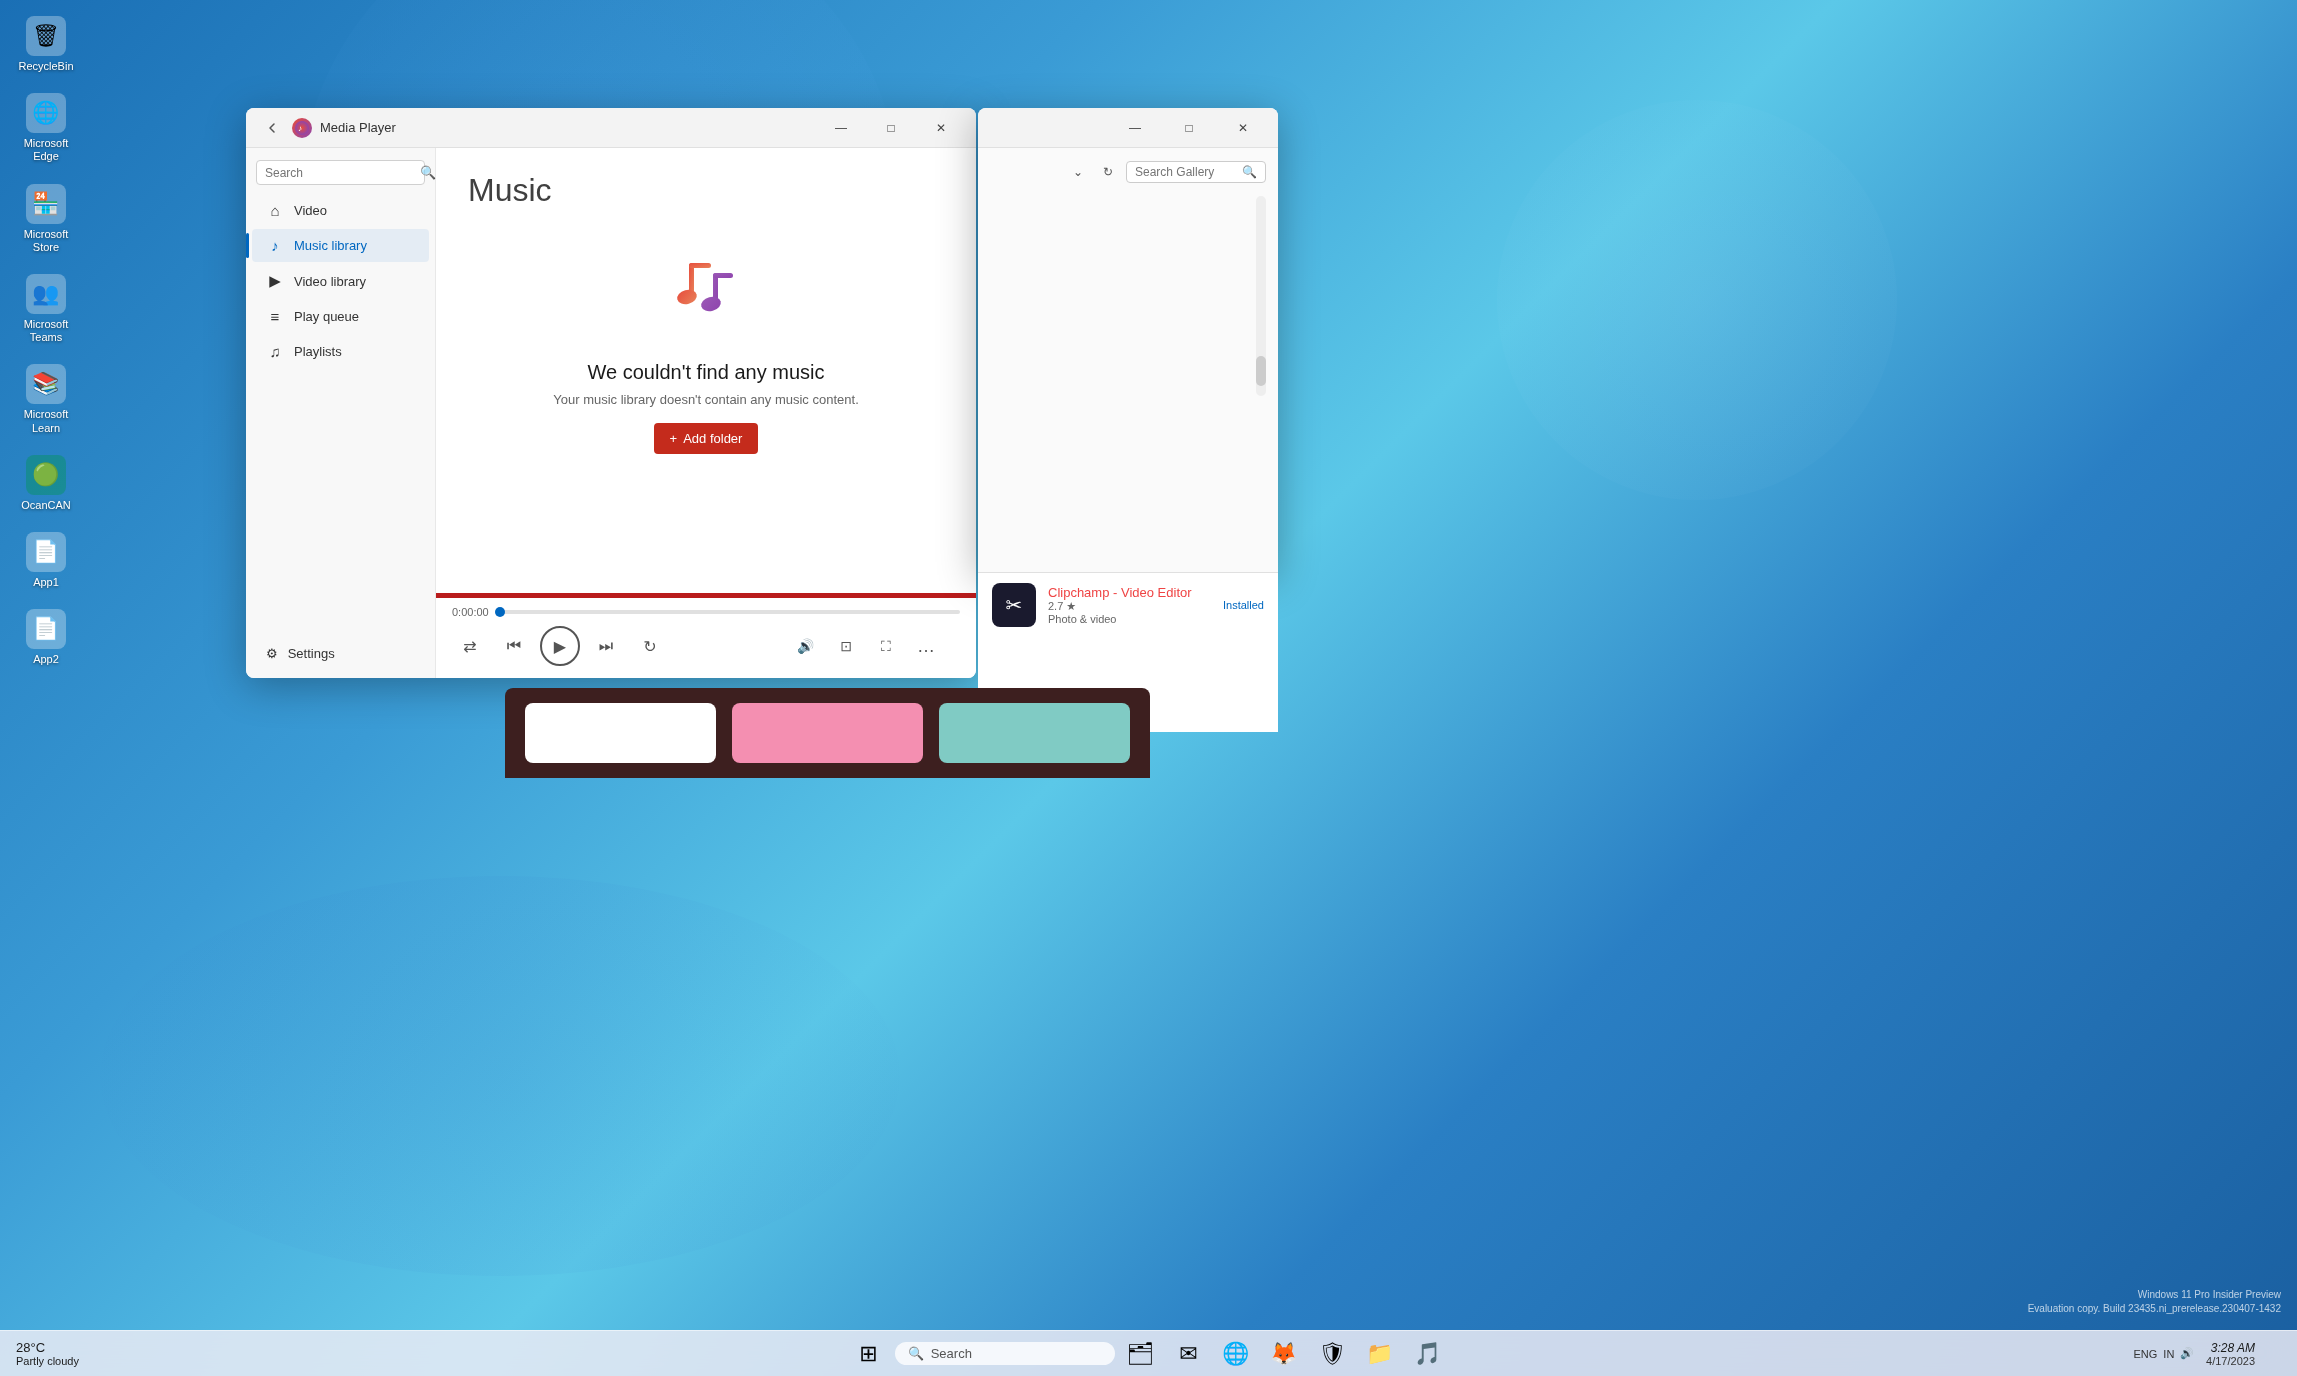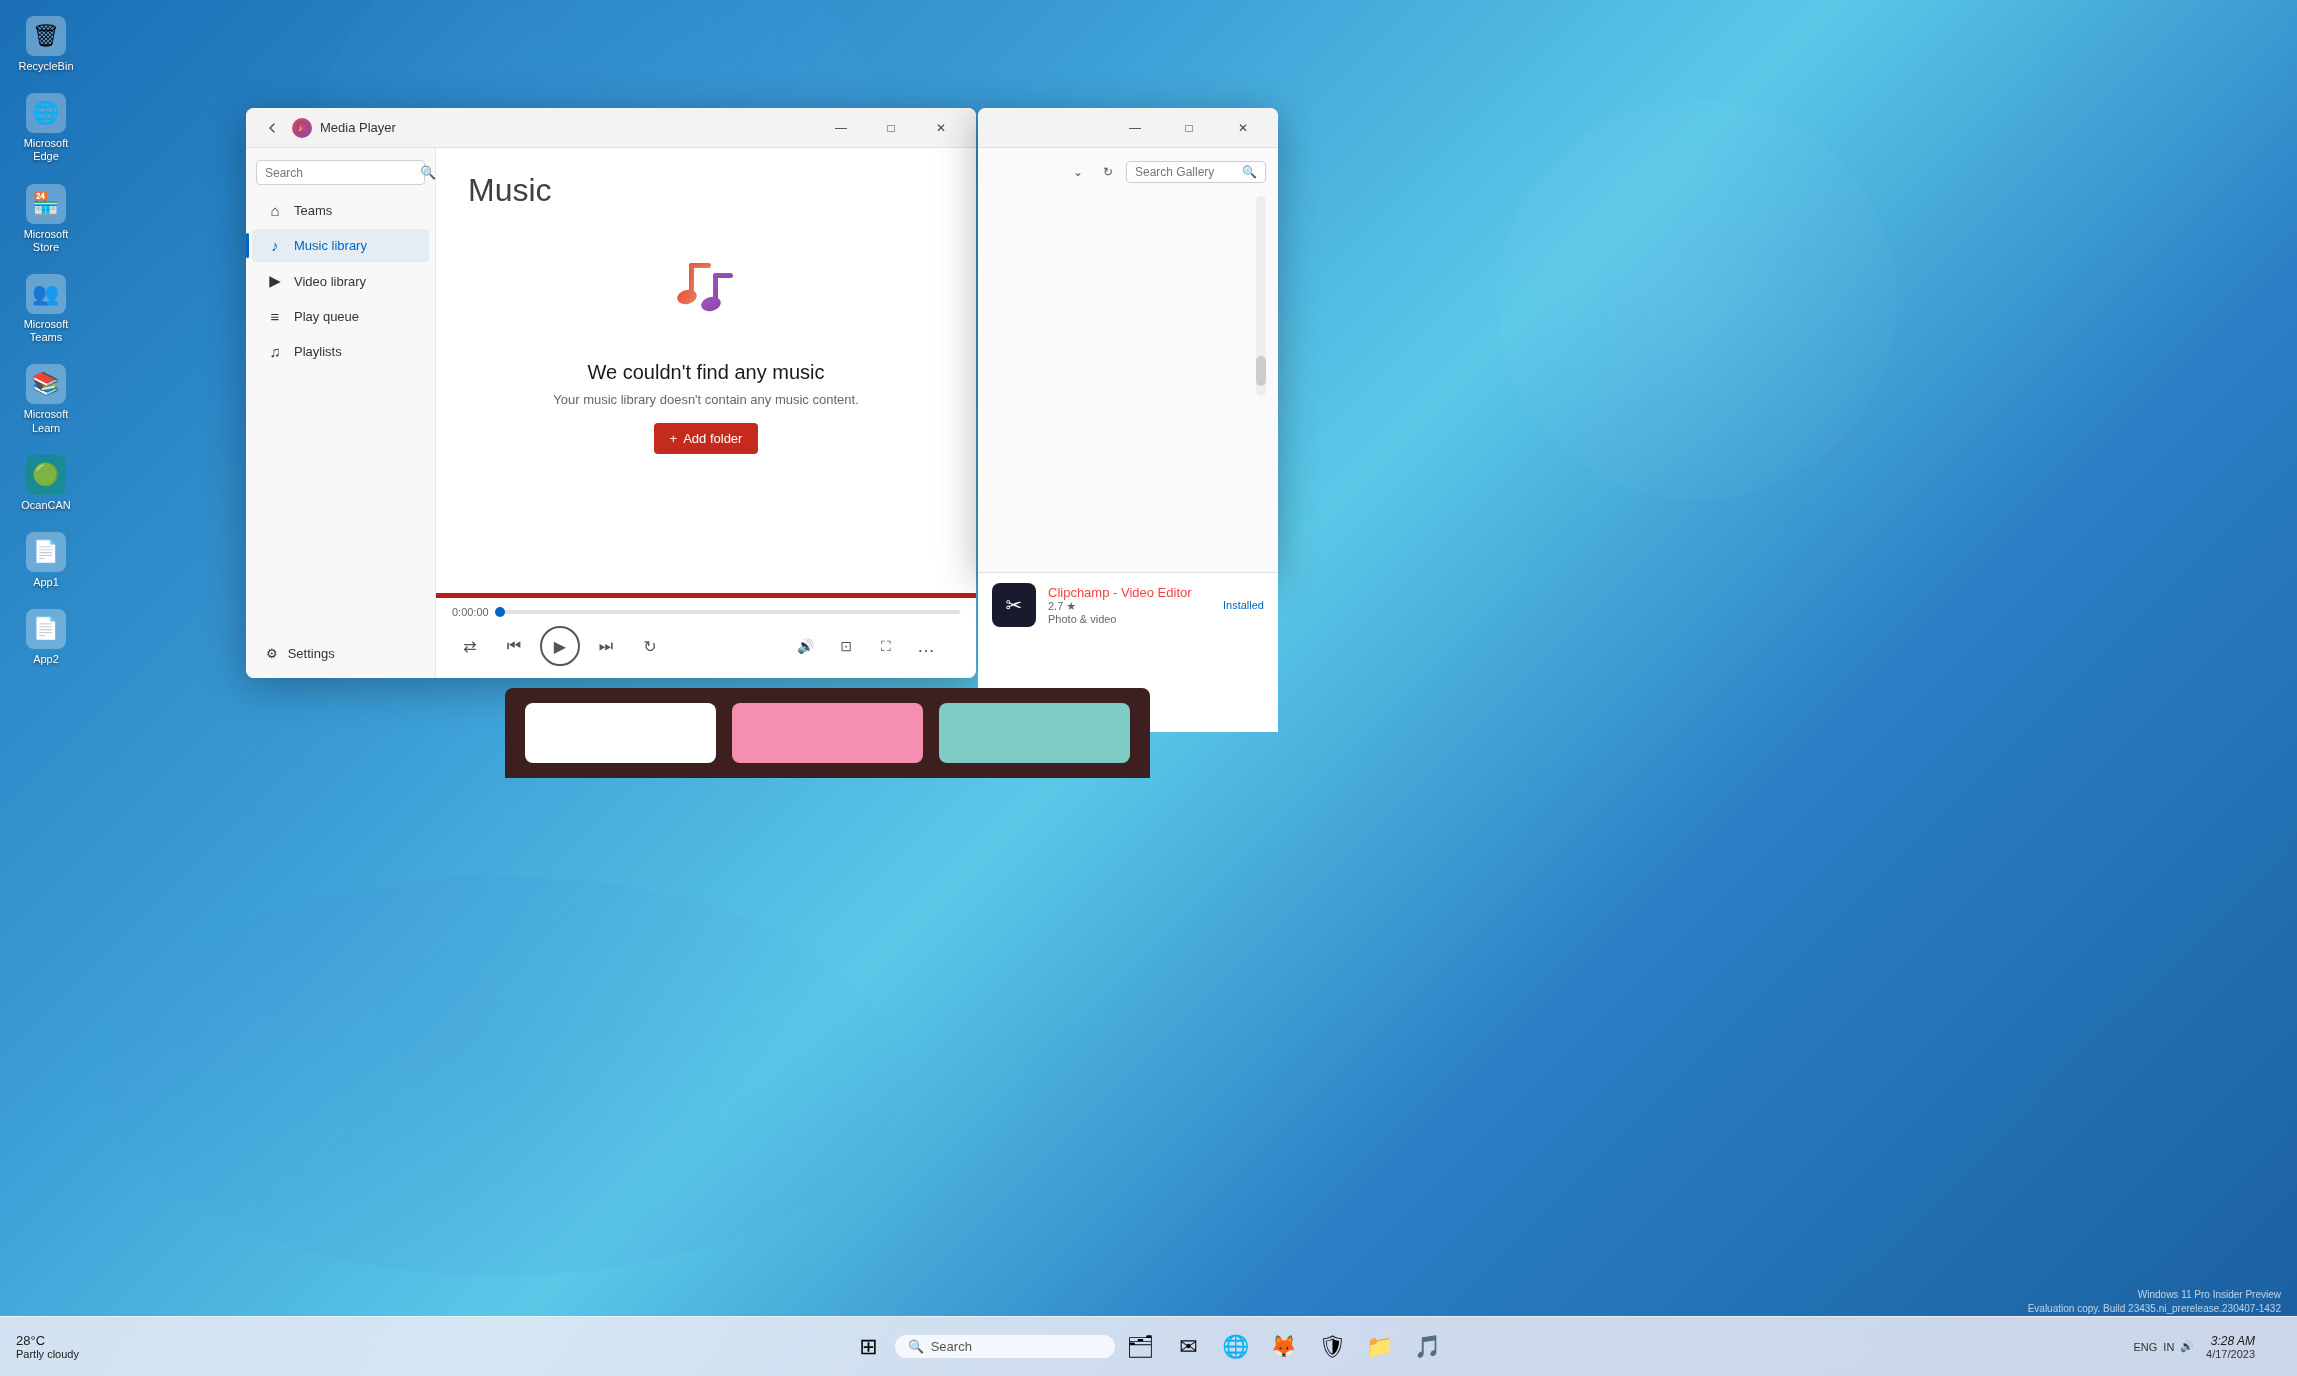--- a/index.html
+++ b/index.html
@@ -669,7 +669,7 @@
 
       <div class="nav-item">
         <span class="nav-icon">⌂</span>
-        <span>Teams</span>
+        <span>Video</span>
       </div>
       <div class="nav-item active">
         <span class="nav-icon">♪</span>

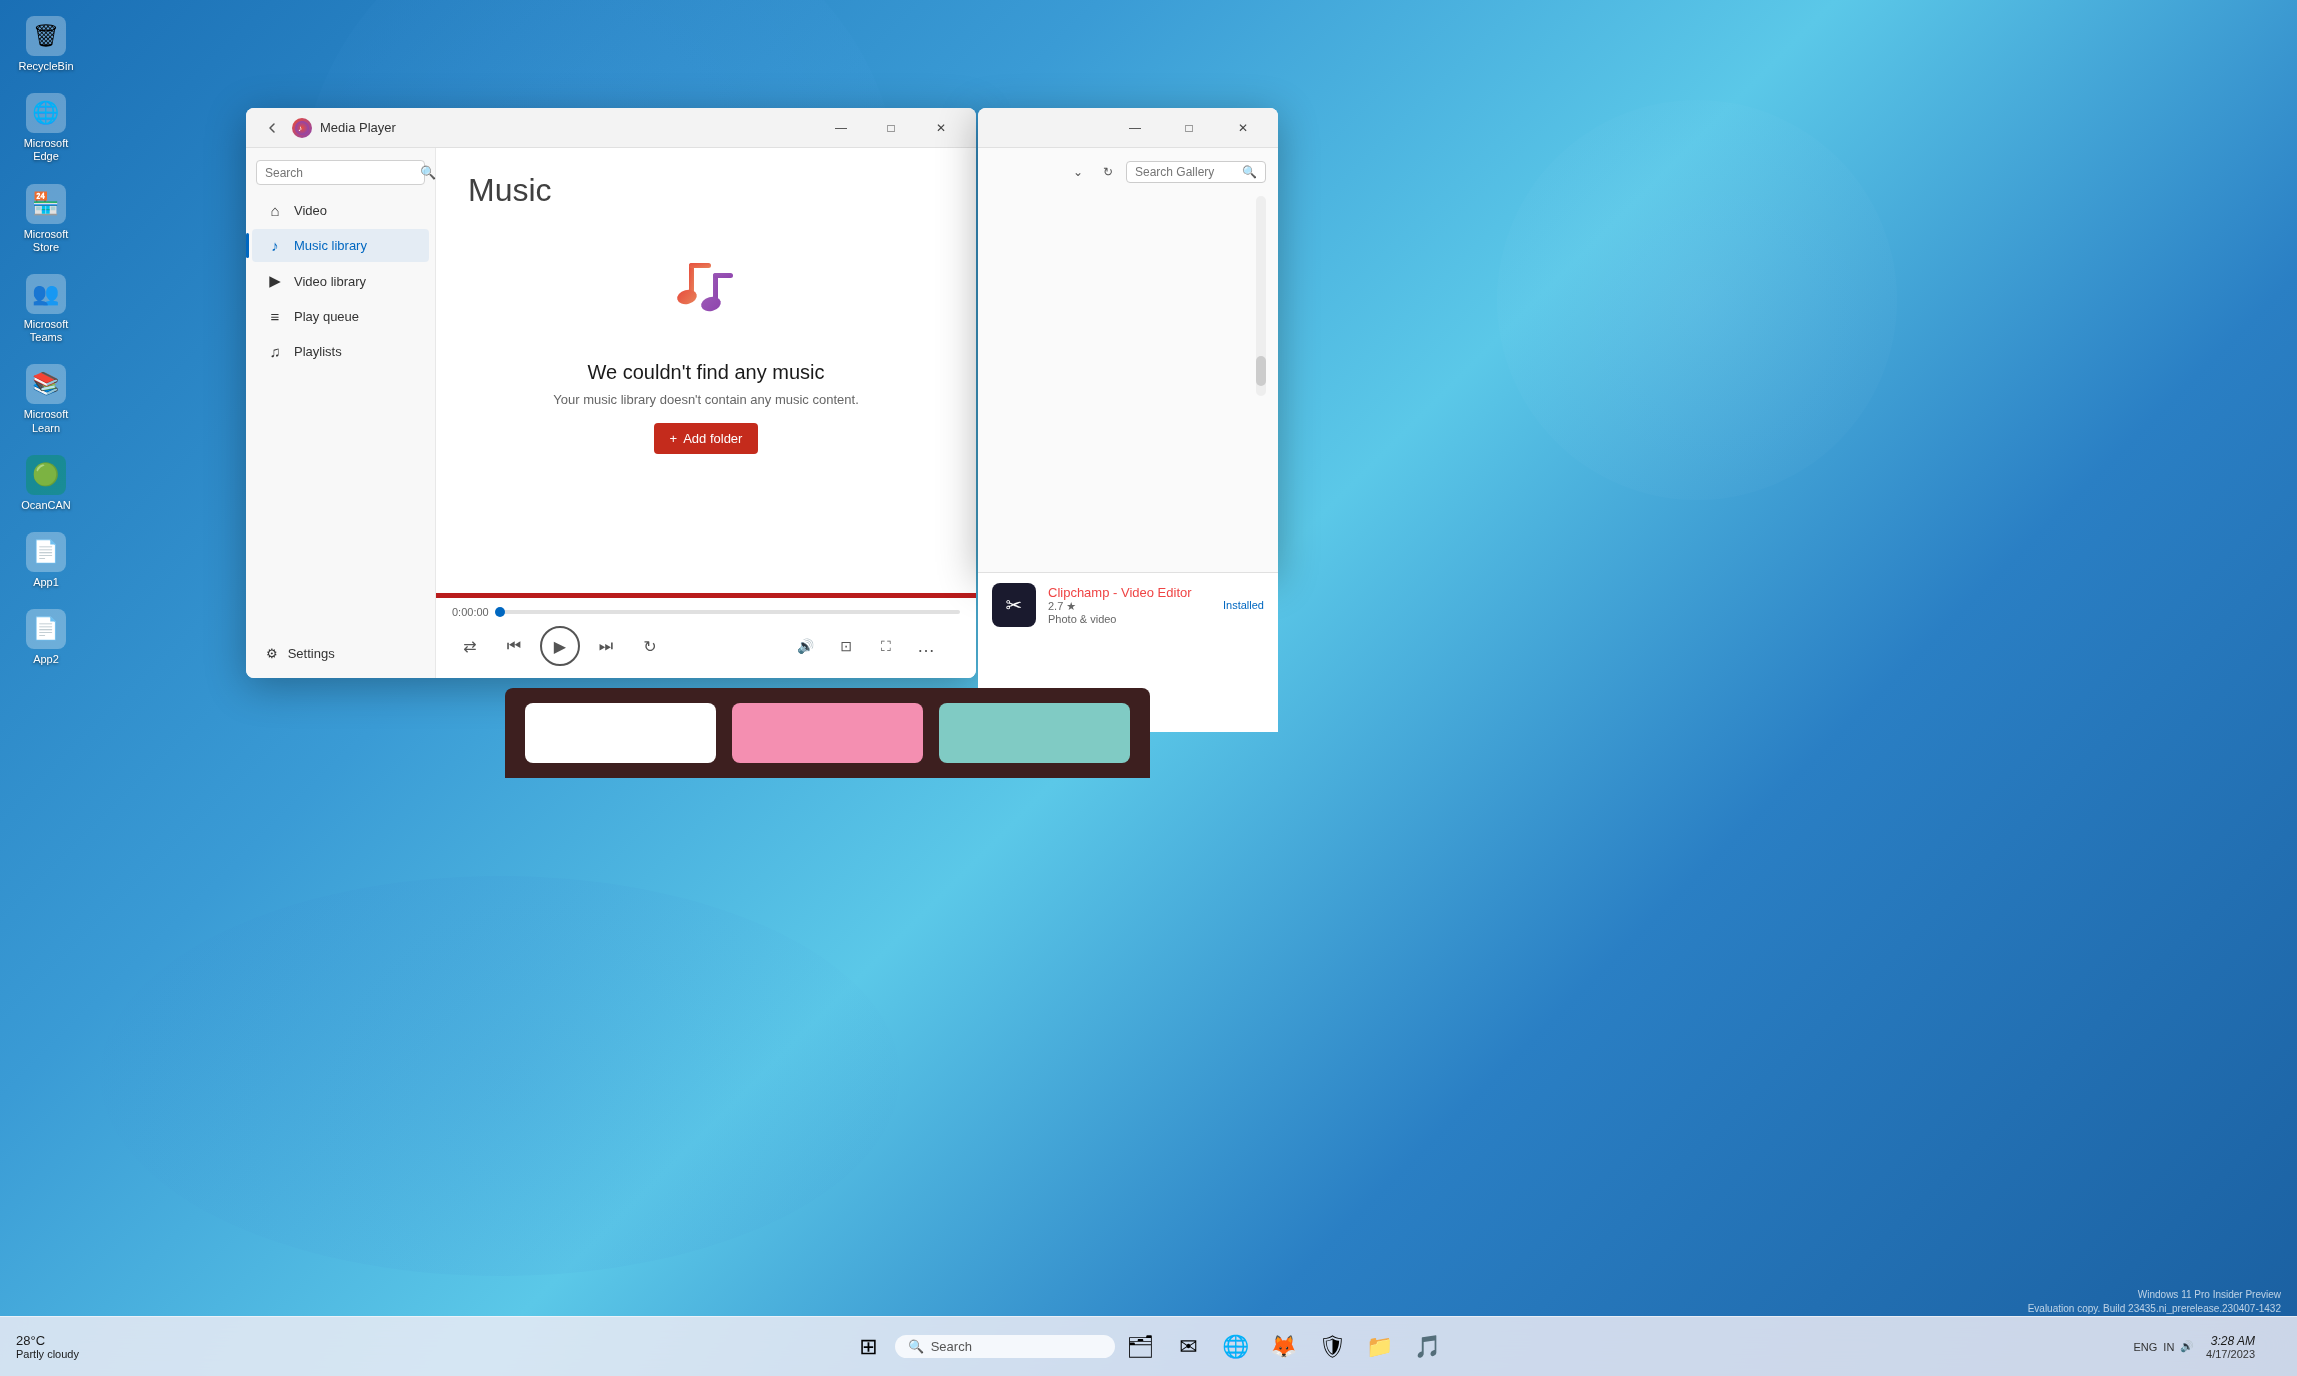--- a/index.html
+++ b/index.html
@@ -356,7 +356,7 @@
       bottom: 0;
       left: 0;
       right: 0;
-      height: 60px;
+      height: 46px;
       background: rgba(235,235,245,0.85);
       backdrop-filter: blur(20px);
       display: flex;

